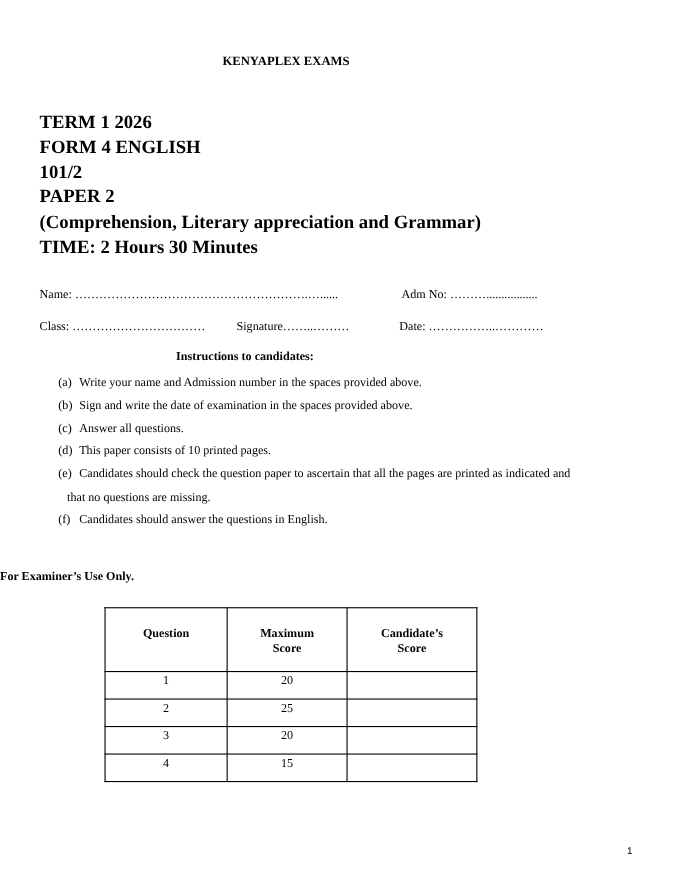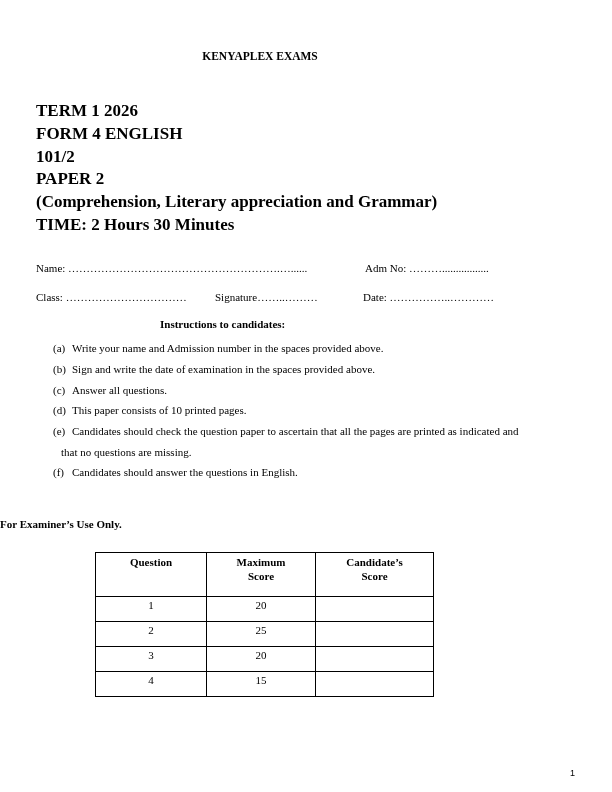--- a/index.html
+++ b/index.html
@@ -18,7 +18,7 @@
                    font-size: 11px; }
     table.scores td, table.scores th { border: 1px solid #000; padding: 0; vertical-align: top;
                    text-align: center; }
-    table.scores th { font-weight: bold; height: 41px; padding-top: 2px; line-height: 14px; }
+    table.scores th { font-weight: bold; height: 41px; padding-top: 16px; line-height: 14px; }
     table.scores td { height: 22px; padding-top: 2px; }
     .c1 { width: 110px; } .c2 { width: 108px; margin-top: 16px; } .c3 { width: 117px; }
     td.q { text-align: left; padding-left: 40px; }

